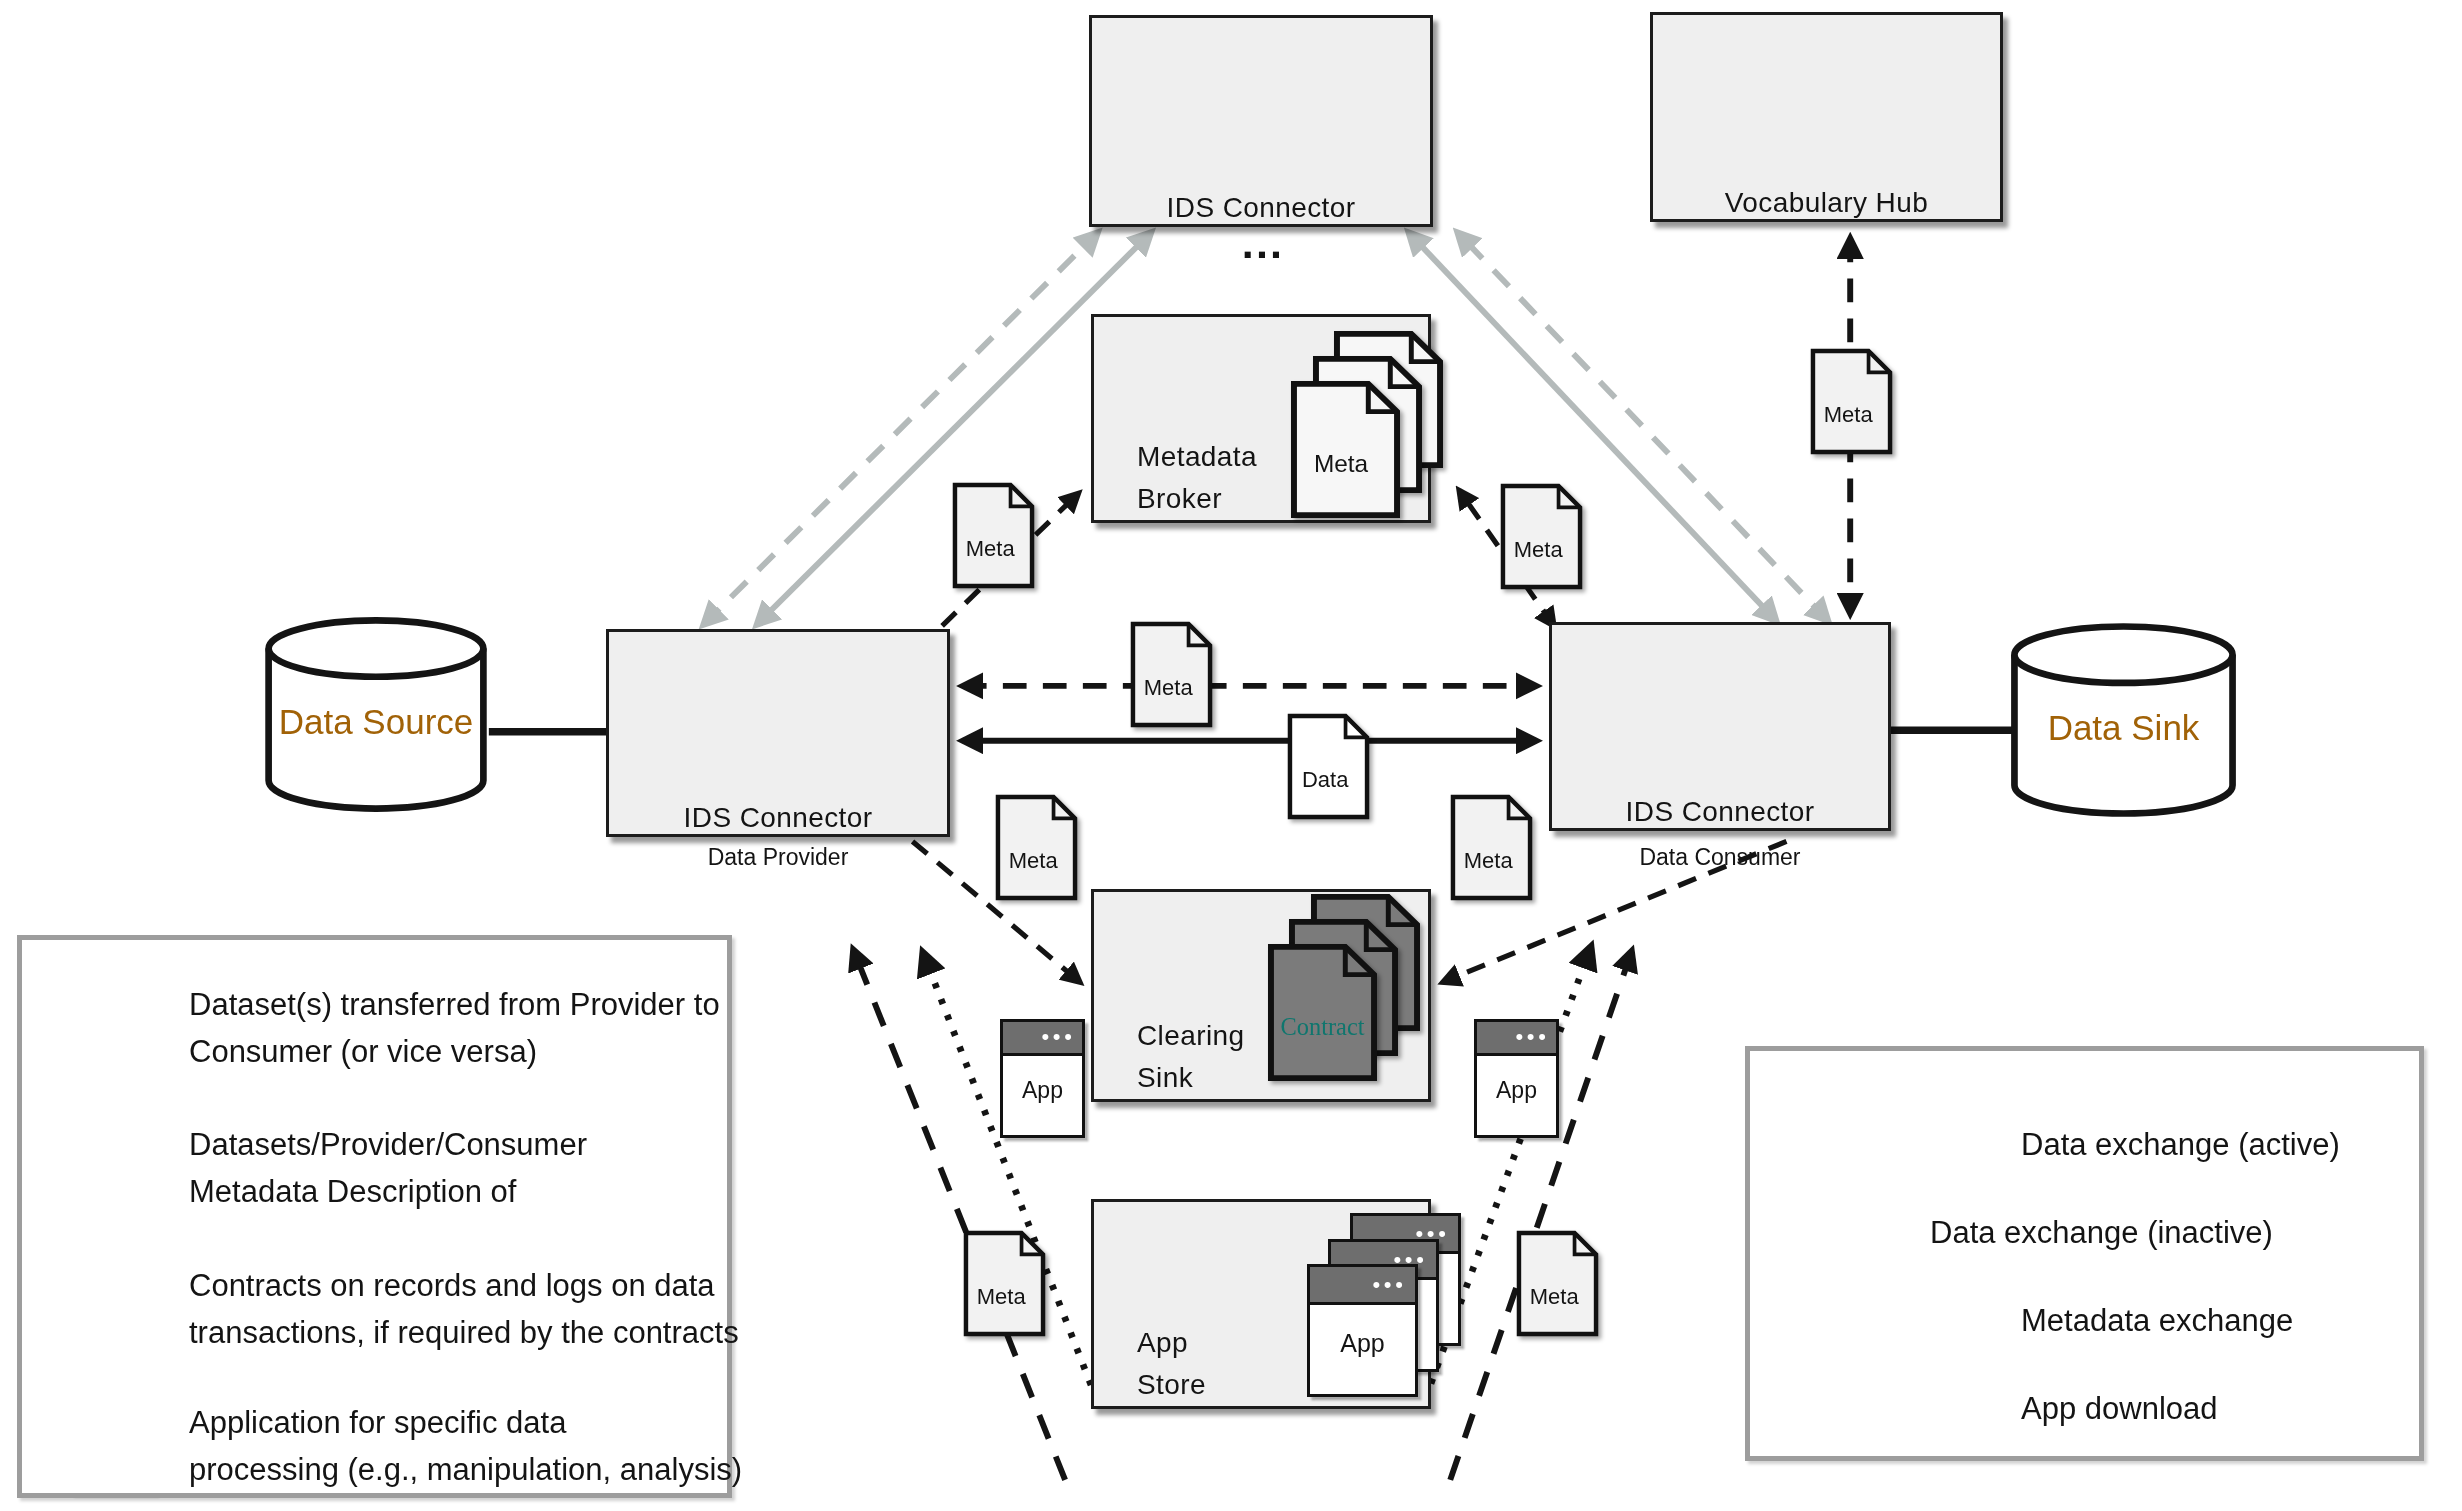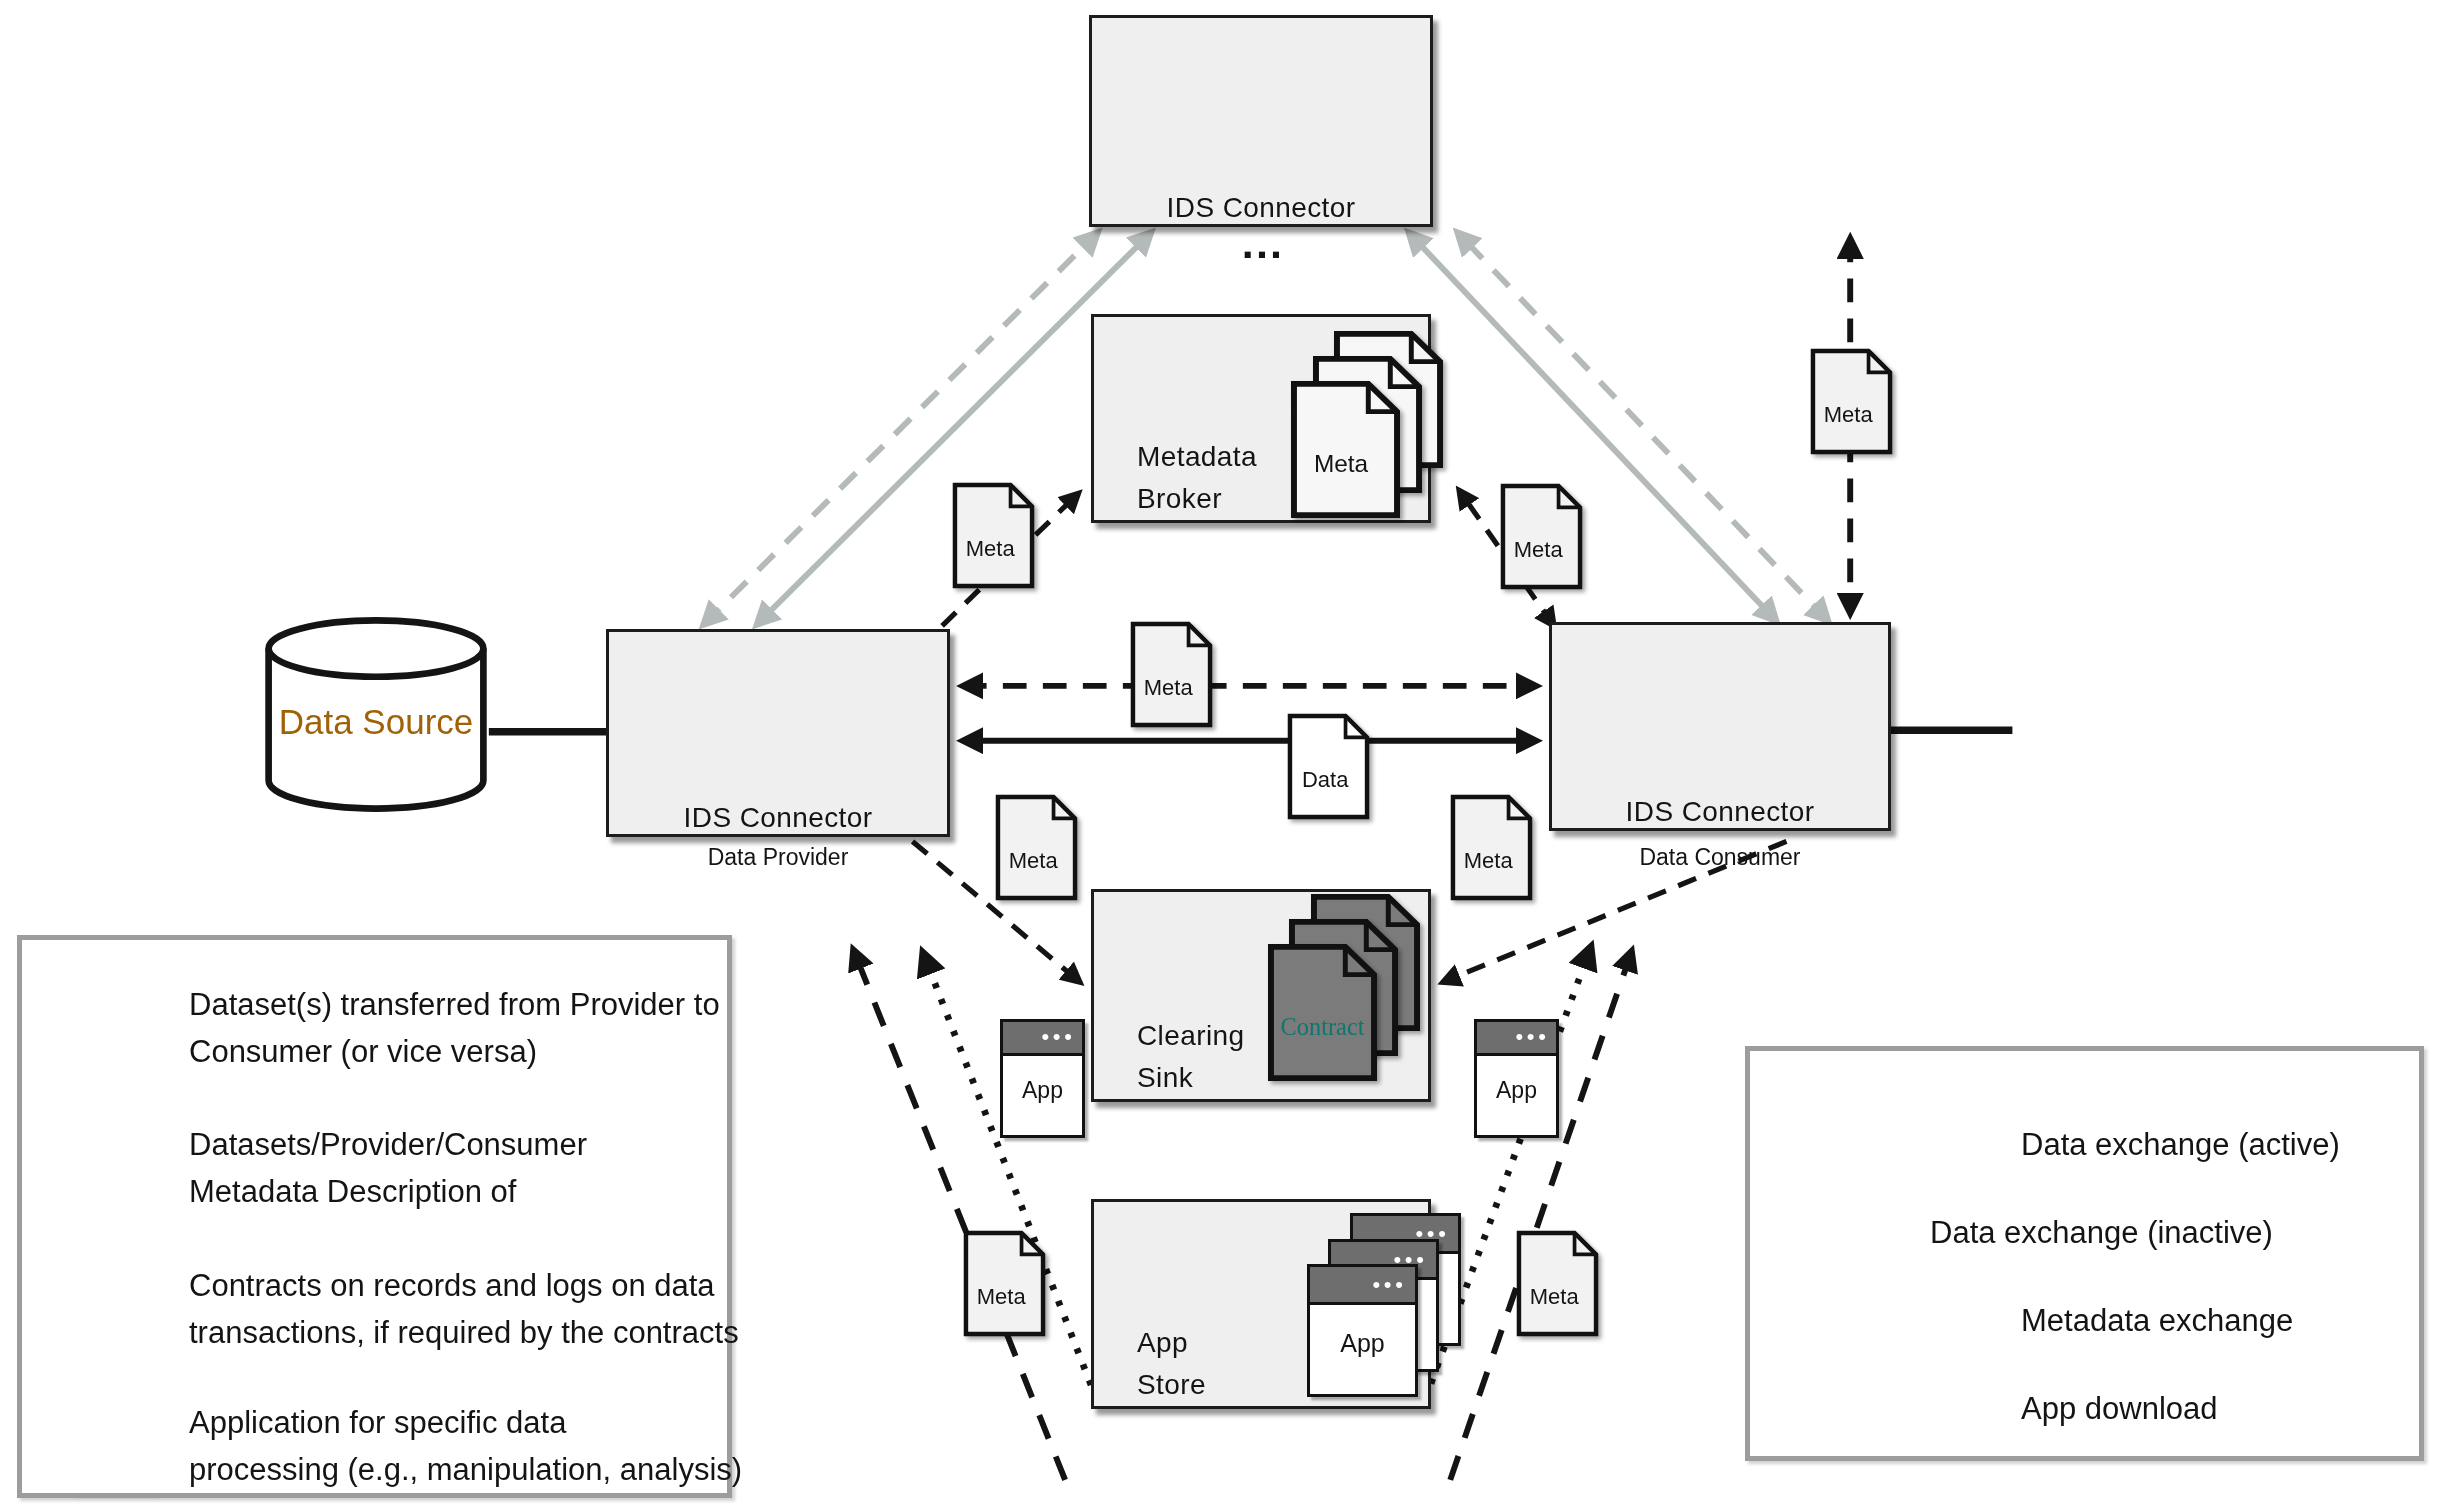--- a/index.html
+++ b/index.html
@@ -115,6 +115,9 @@
     <span>IDS Connector</span>
   </div>
 
+  <div class="node" style="left:1650px;top:12px;width:353px;height:210px;">
+    <span>Vocabulary Hub</span>
+  </div>
 
   <div class="node left-text" style="left:1091px;top:314px;width:340px;height:209px;">
     <span class="two-line">

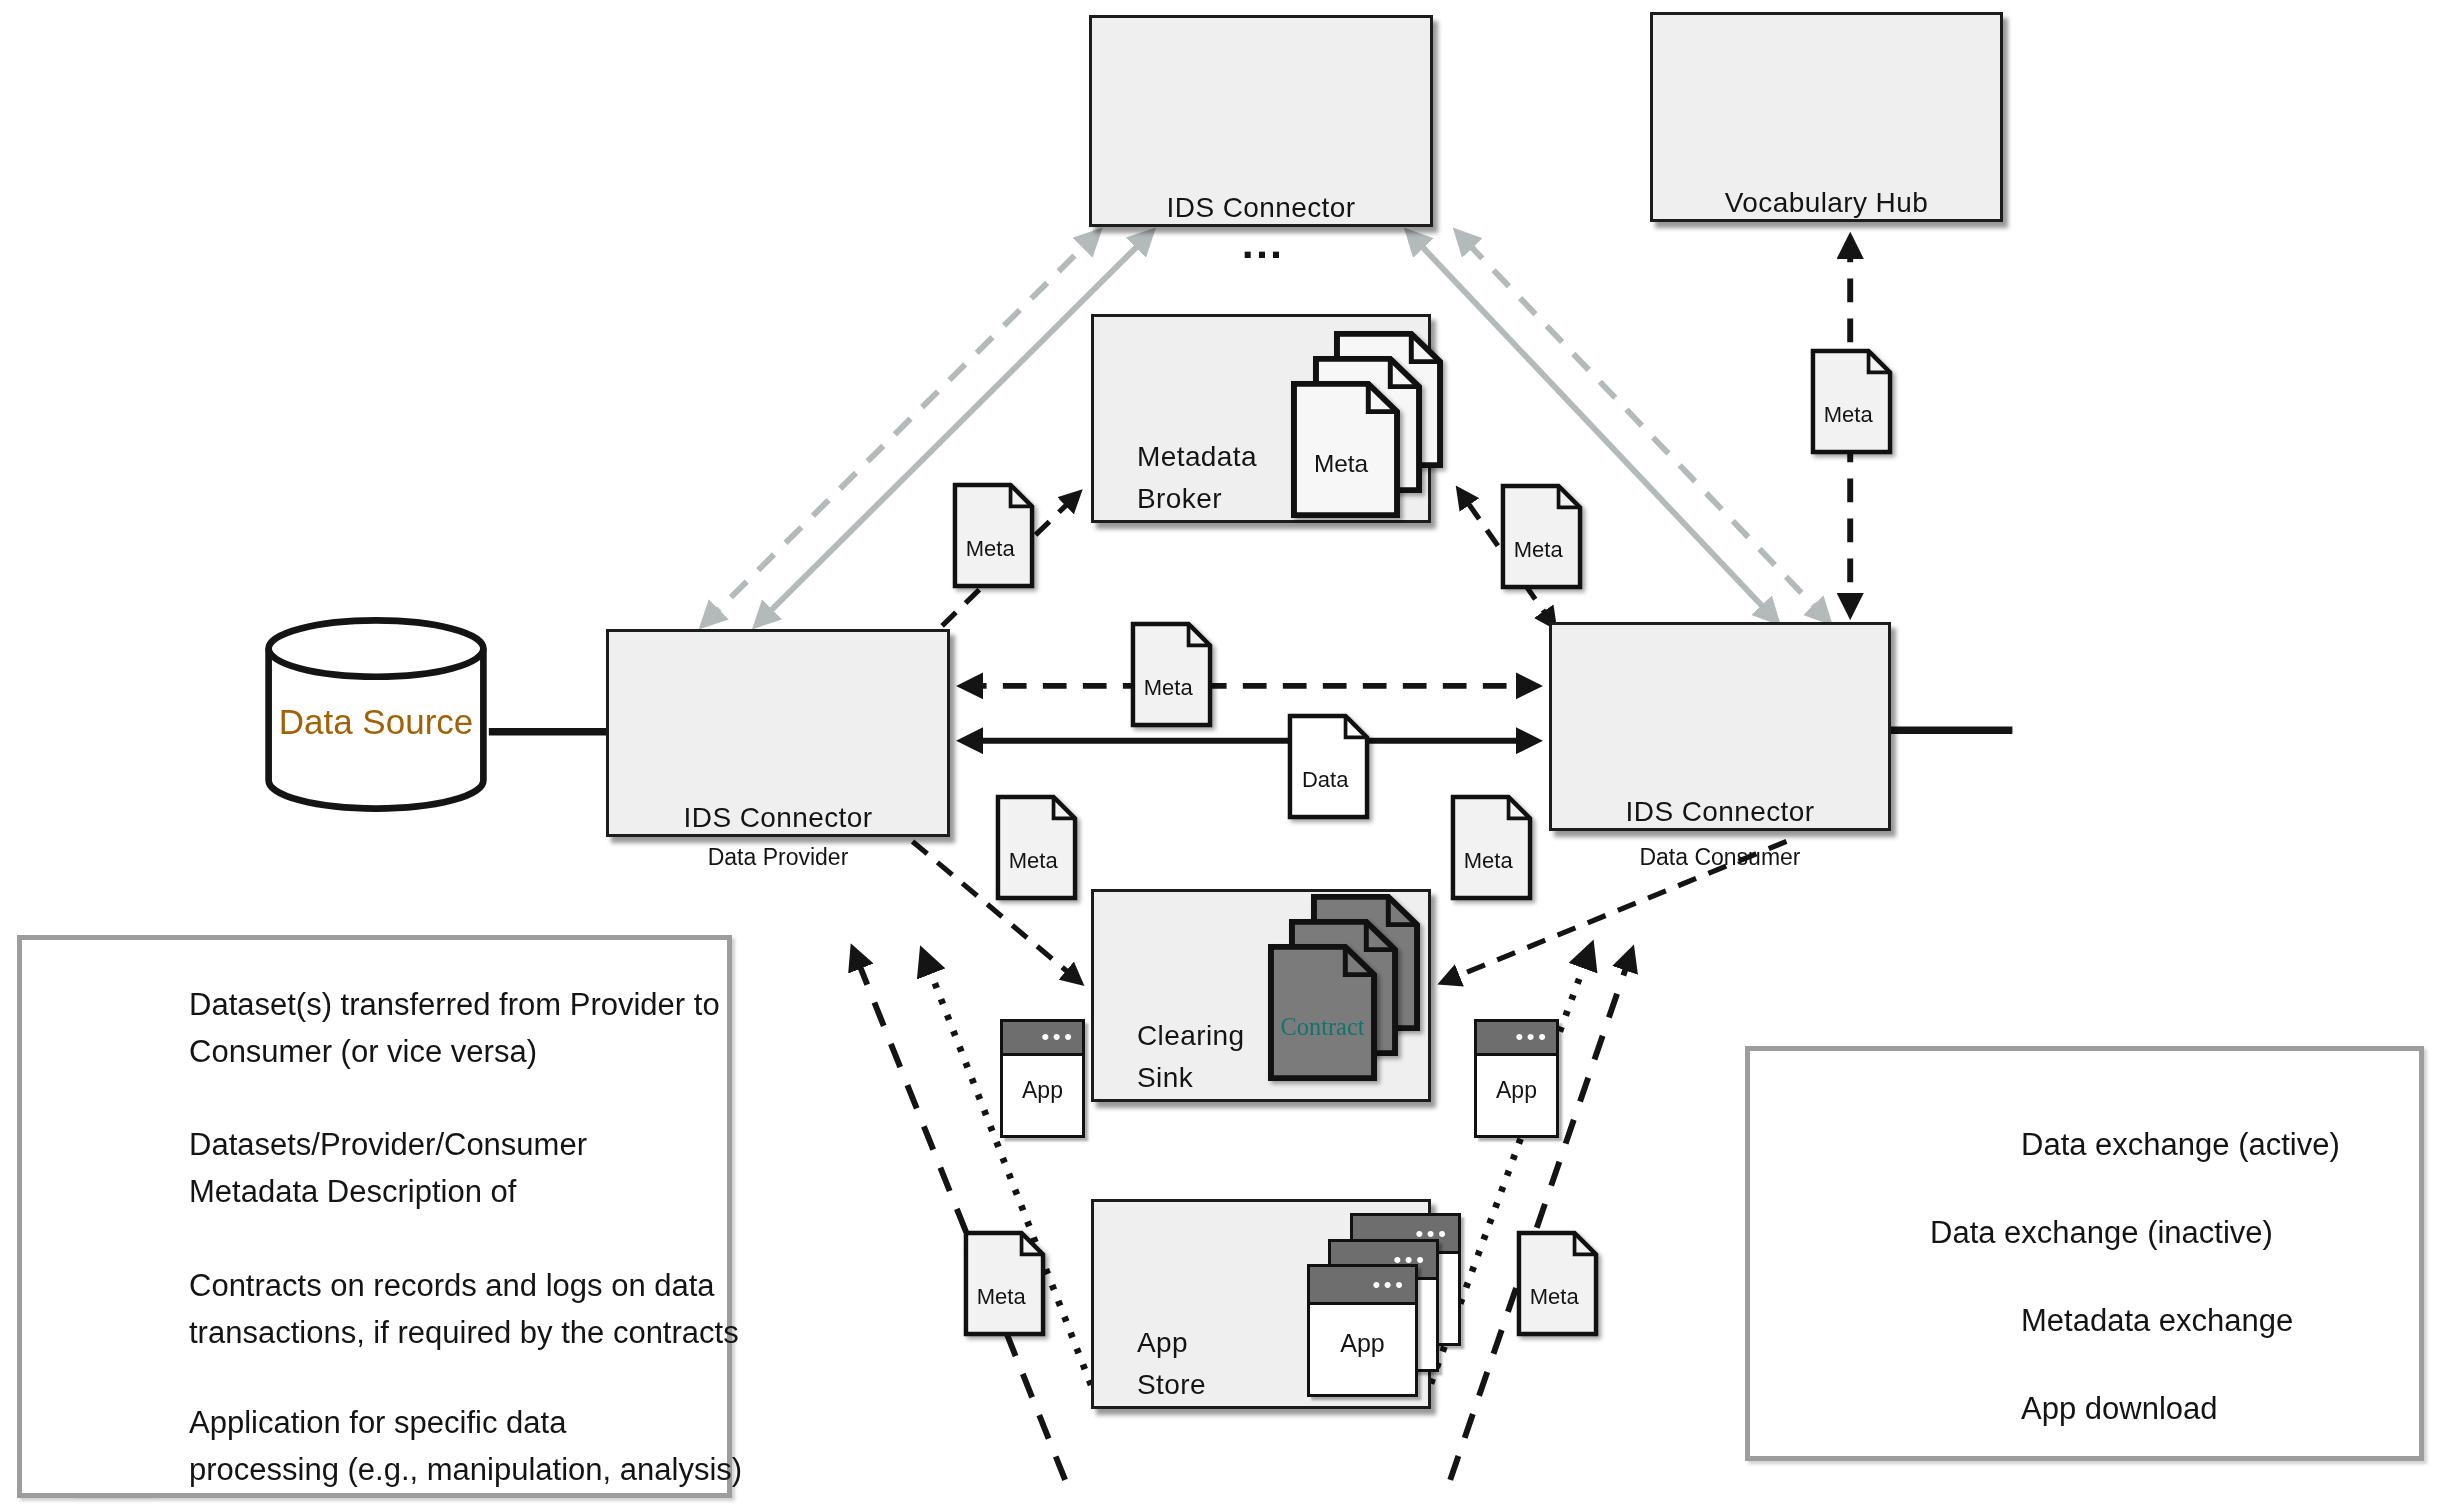--- a/index.html
+++ b/index.html
@@ -156,6 +156,13 @@
     <div class="cyl-label">Data Source</div>
   </div>
 
+  <div class="cyl" style="left:2010px;top:622px;width:227px;height:196px;">
+    <svg viewBox="0 0 306 264">
+      <path d="M6 44 V220 A147 38 0 0 0 300 220 V44" fill="#ffffff" stroke="#141414" stroke-width="9"></path>
+      <ellipse cx="153" cy="44" rx="147" ry="38" fill="#ffffff" stroke="#141414" stroke-width="9"></ellipse>
+    </svg>
+    <div class="cyl-label">Data Sink</div>
+  </div>
 
   <div class="plain-label" style="left:606px;top:844px;width:344px;">Data Provider</div>
   <div class="plain-label" style="left:1549px;top:844px;width:342px;">Data Consumer</div>

